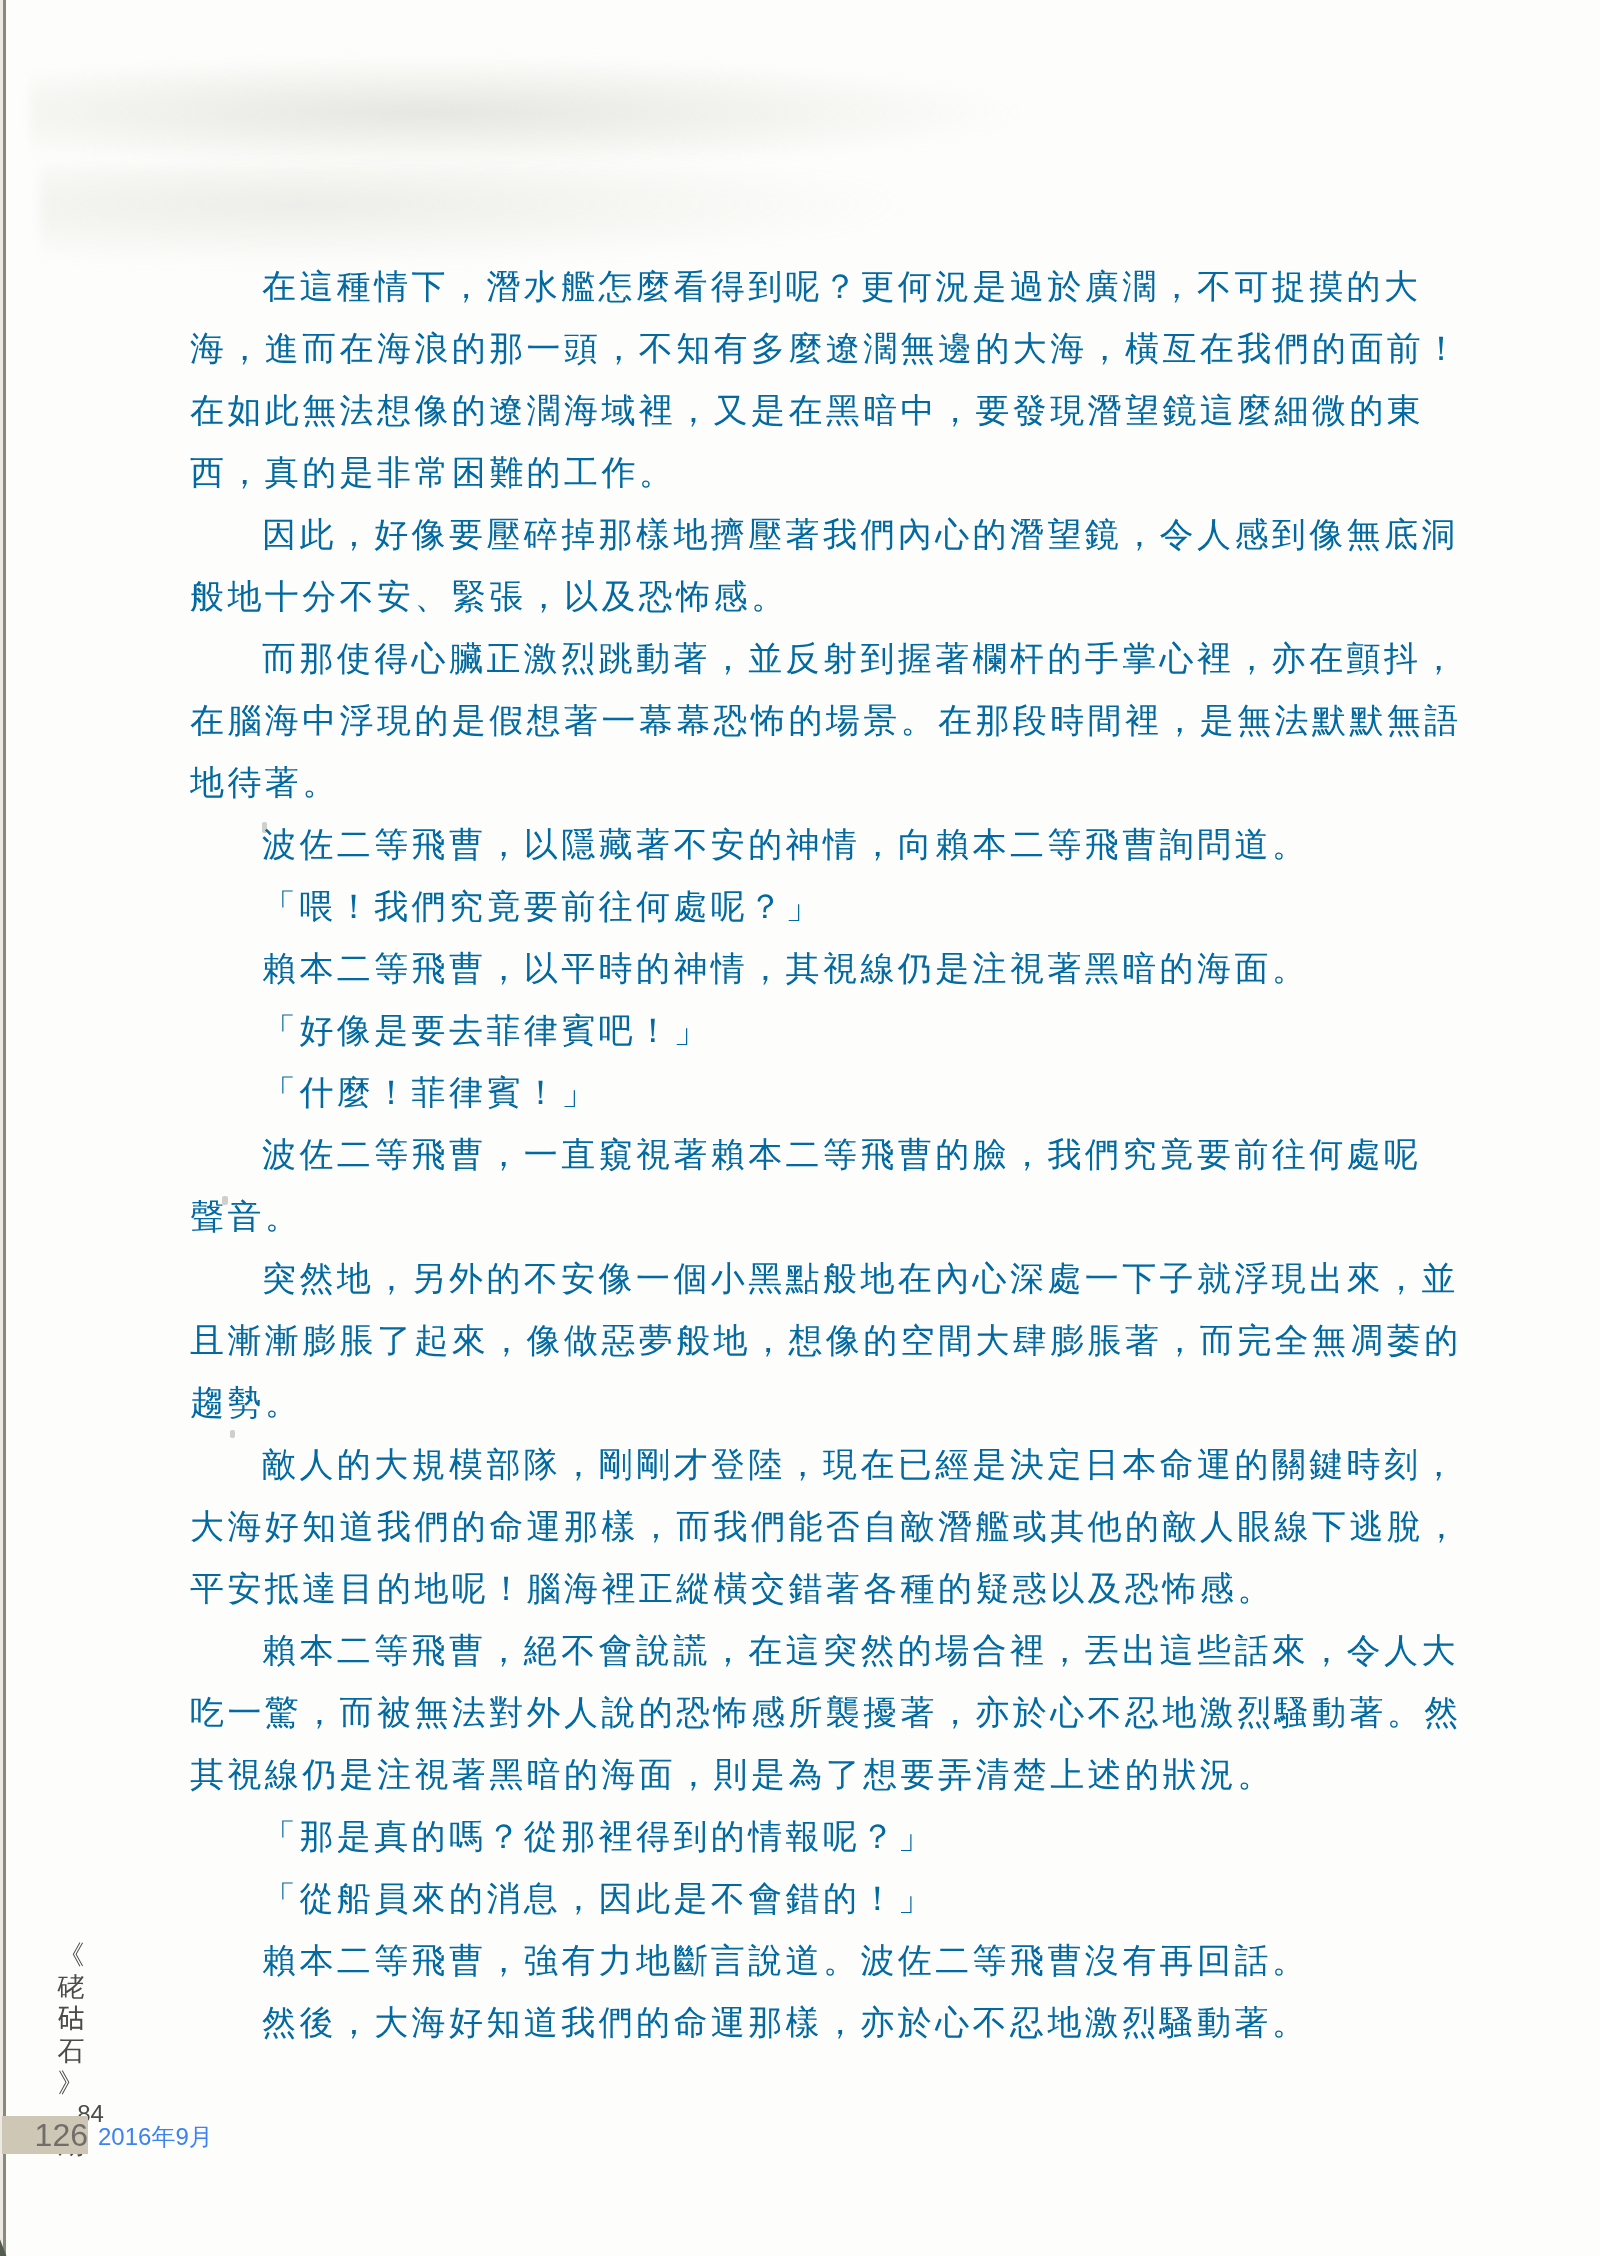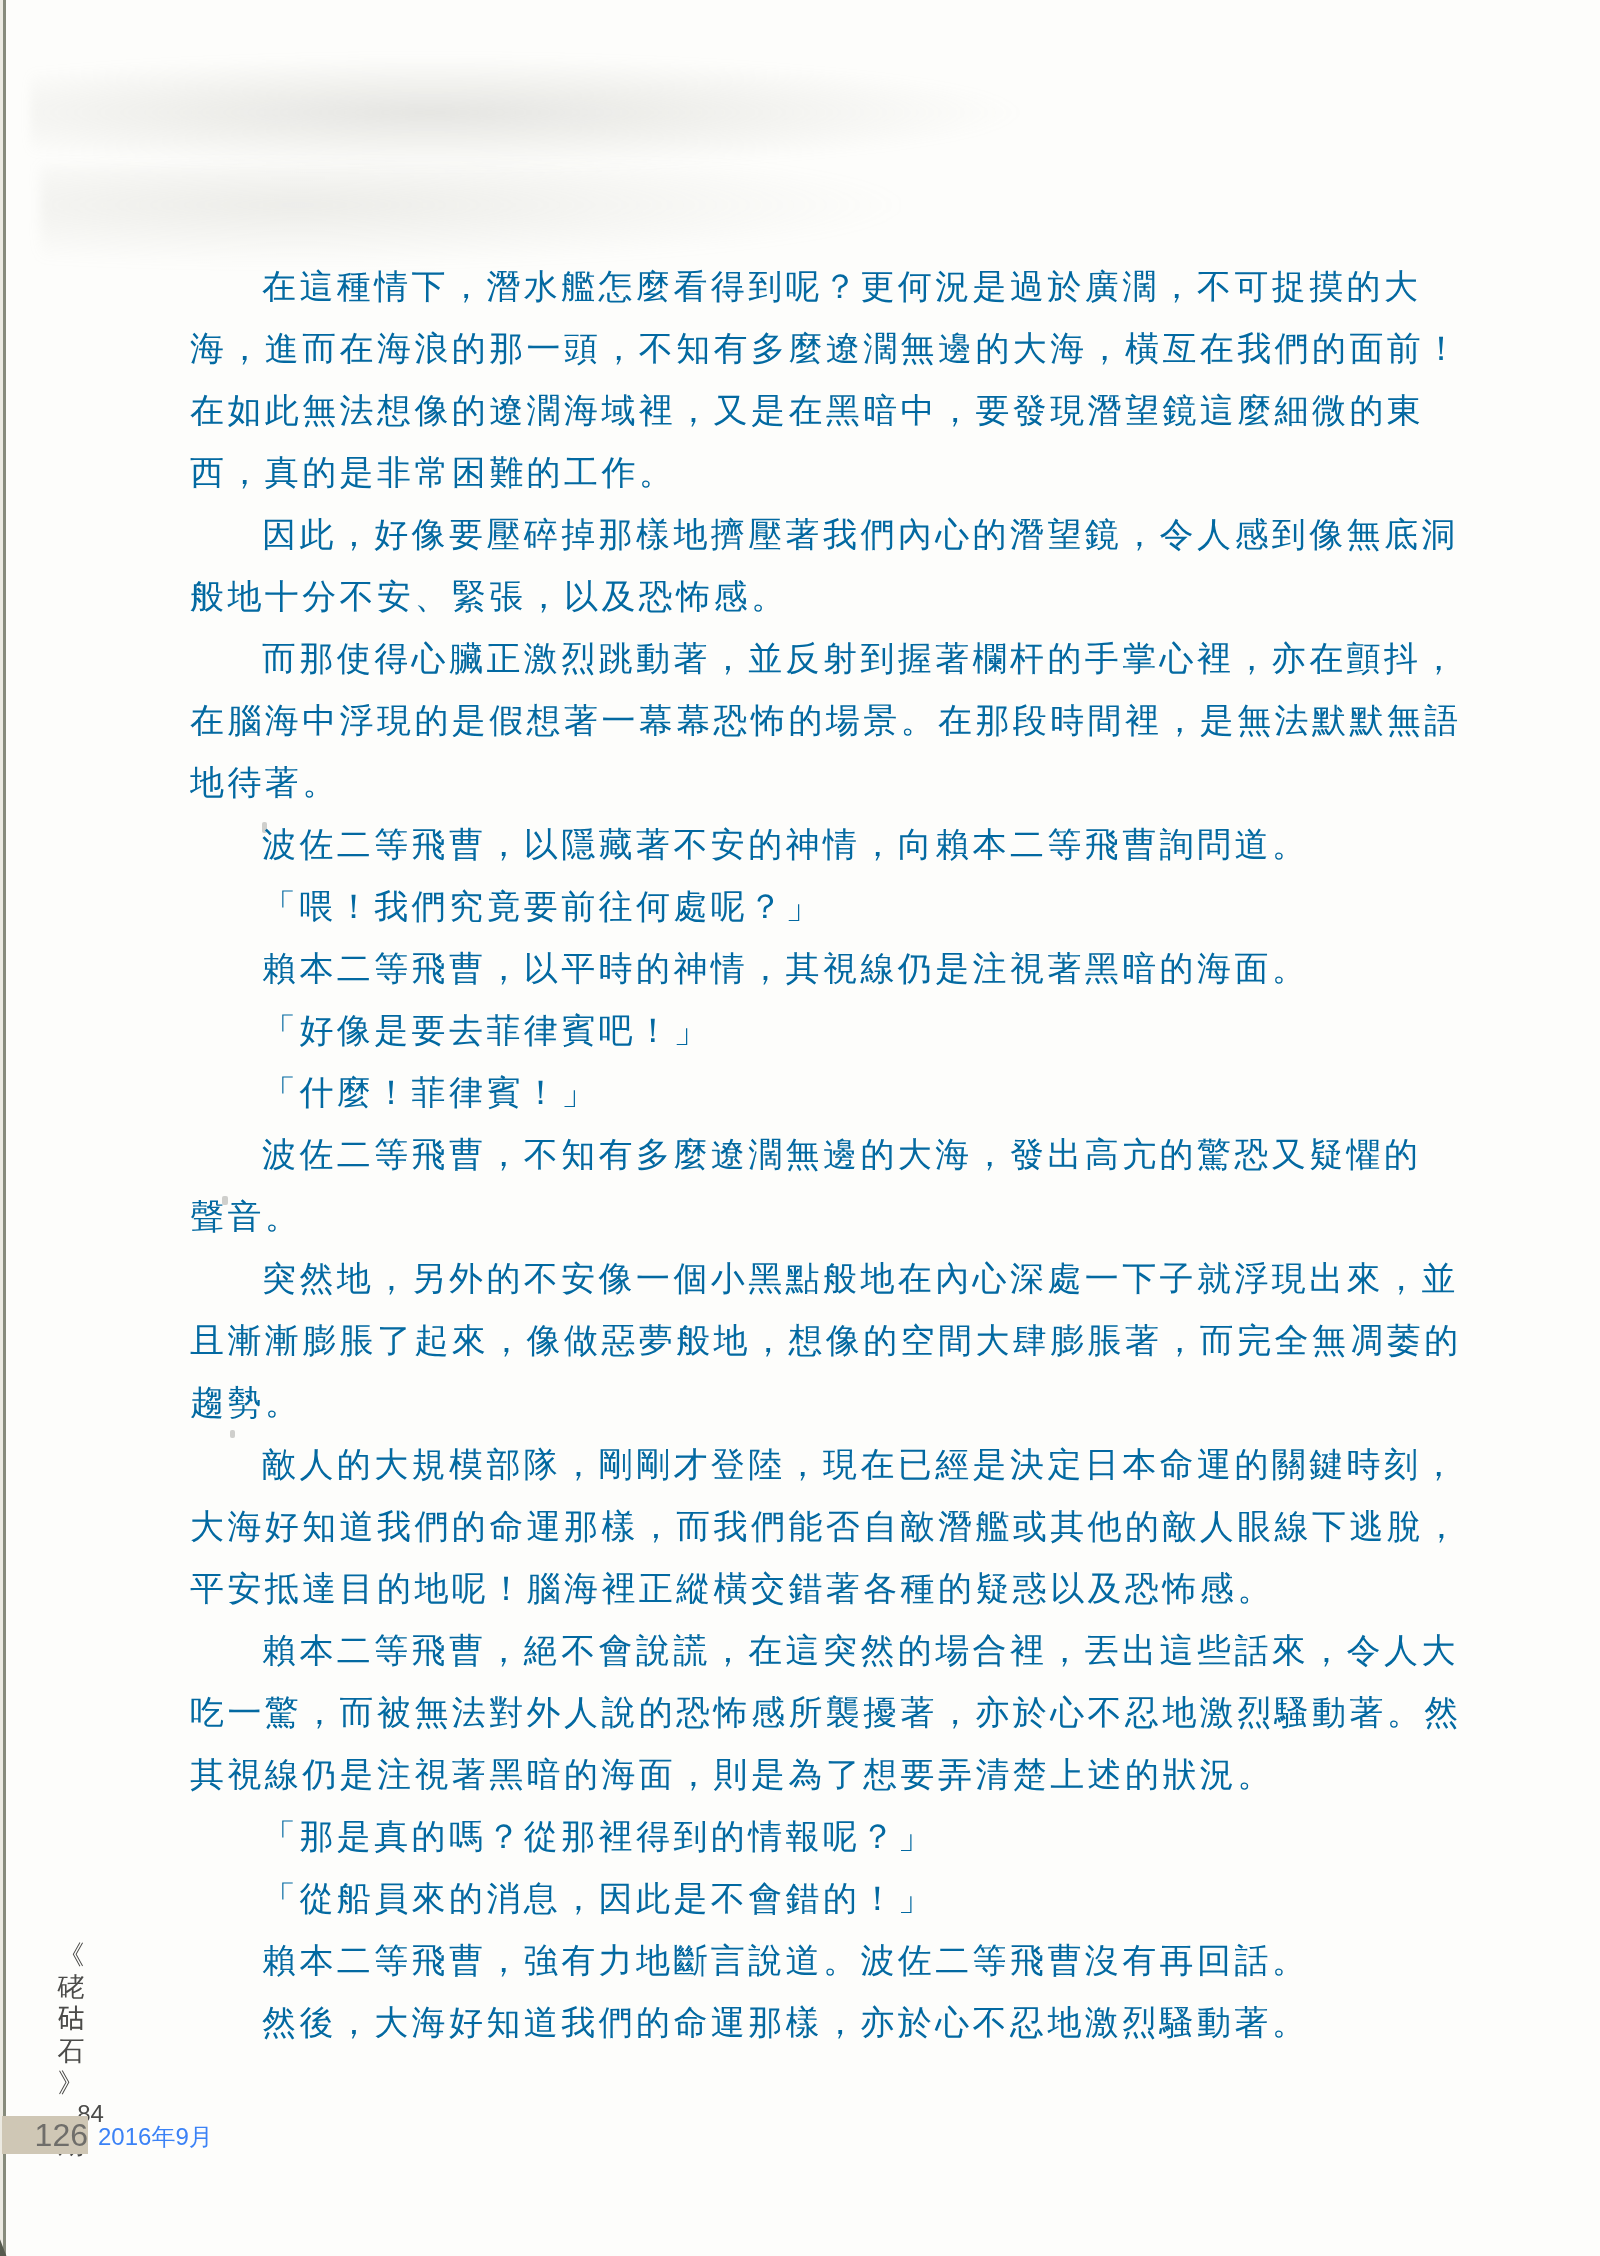--- a/index.html
+++ b/index.html
@@ -88,7 +88,7 @@
       <div class="line indent">賴本二等飛曹，以平時的神情，其視線仍是注視著黑暗的海面。</div>
       <div class="line indent">「好像是要去菲律賓吧！」</div>
       <div class="line indent">「什麼！菲律賓！」</div>
-      <div class="line indent">波佐二等飛曹，不知有多麼遼濶無邊的大海，發出高亢的驚恐又疑懼的</div>
+      <div class="line indent">波佐二等飛曹，一直窺視著賴本二等飛曹的臉，我們究竟要前往何處呢</div>
       <div class="line">聲音。</div>
       <div class="line indent">突然地，另外的不安像一個小黑點般地在內心深處一下子就浮現出來，並</div>
       <div class="line">且漸漸膨脹了起來，像做惡夢般地，想像的空間大肆膨脹著，而完全無凋萎的</div>

